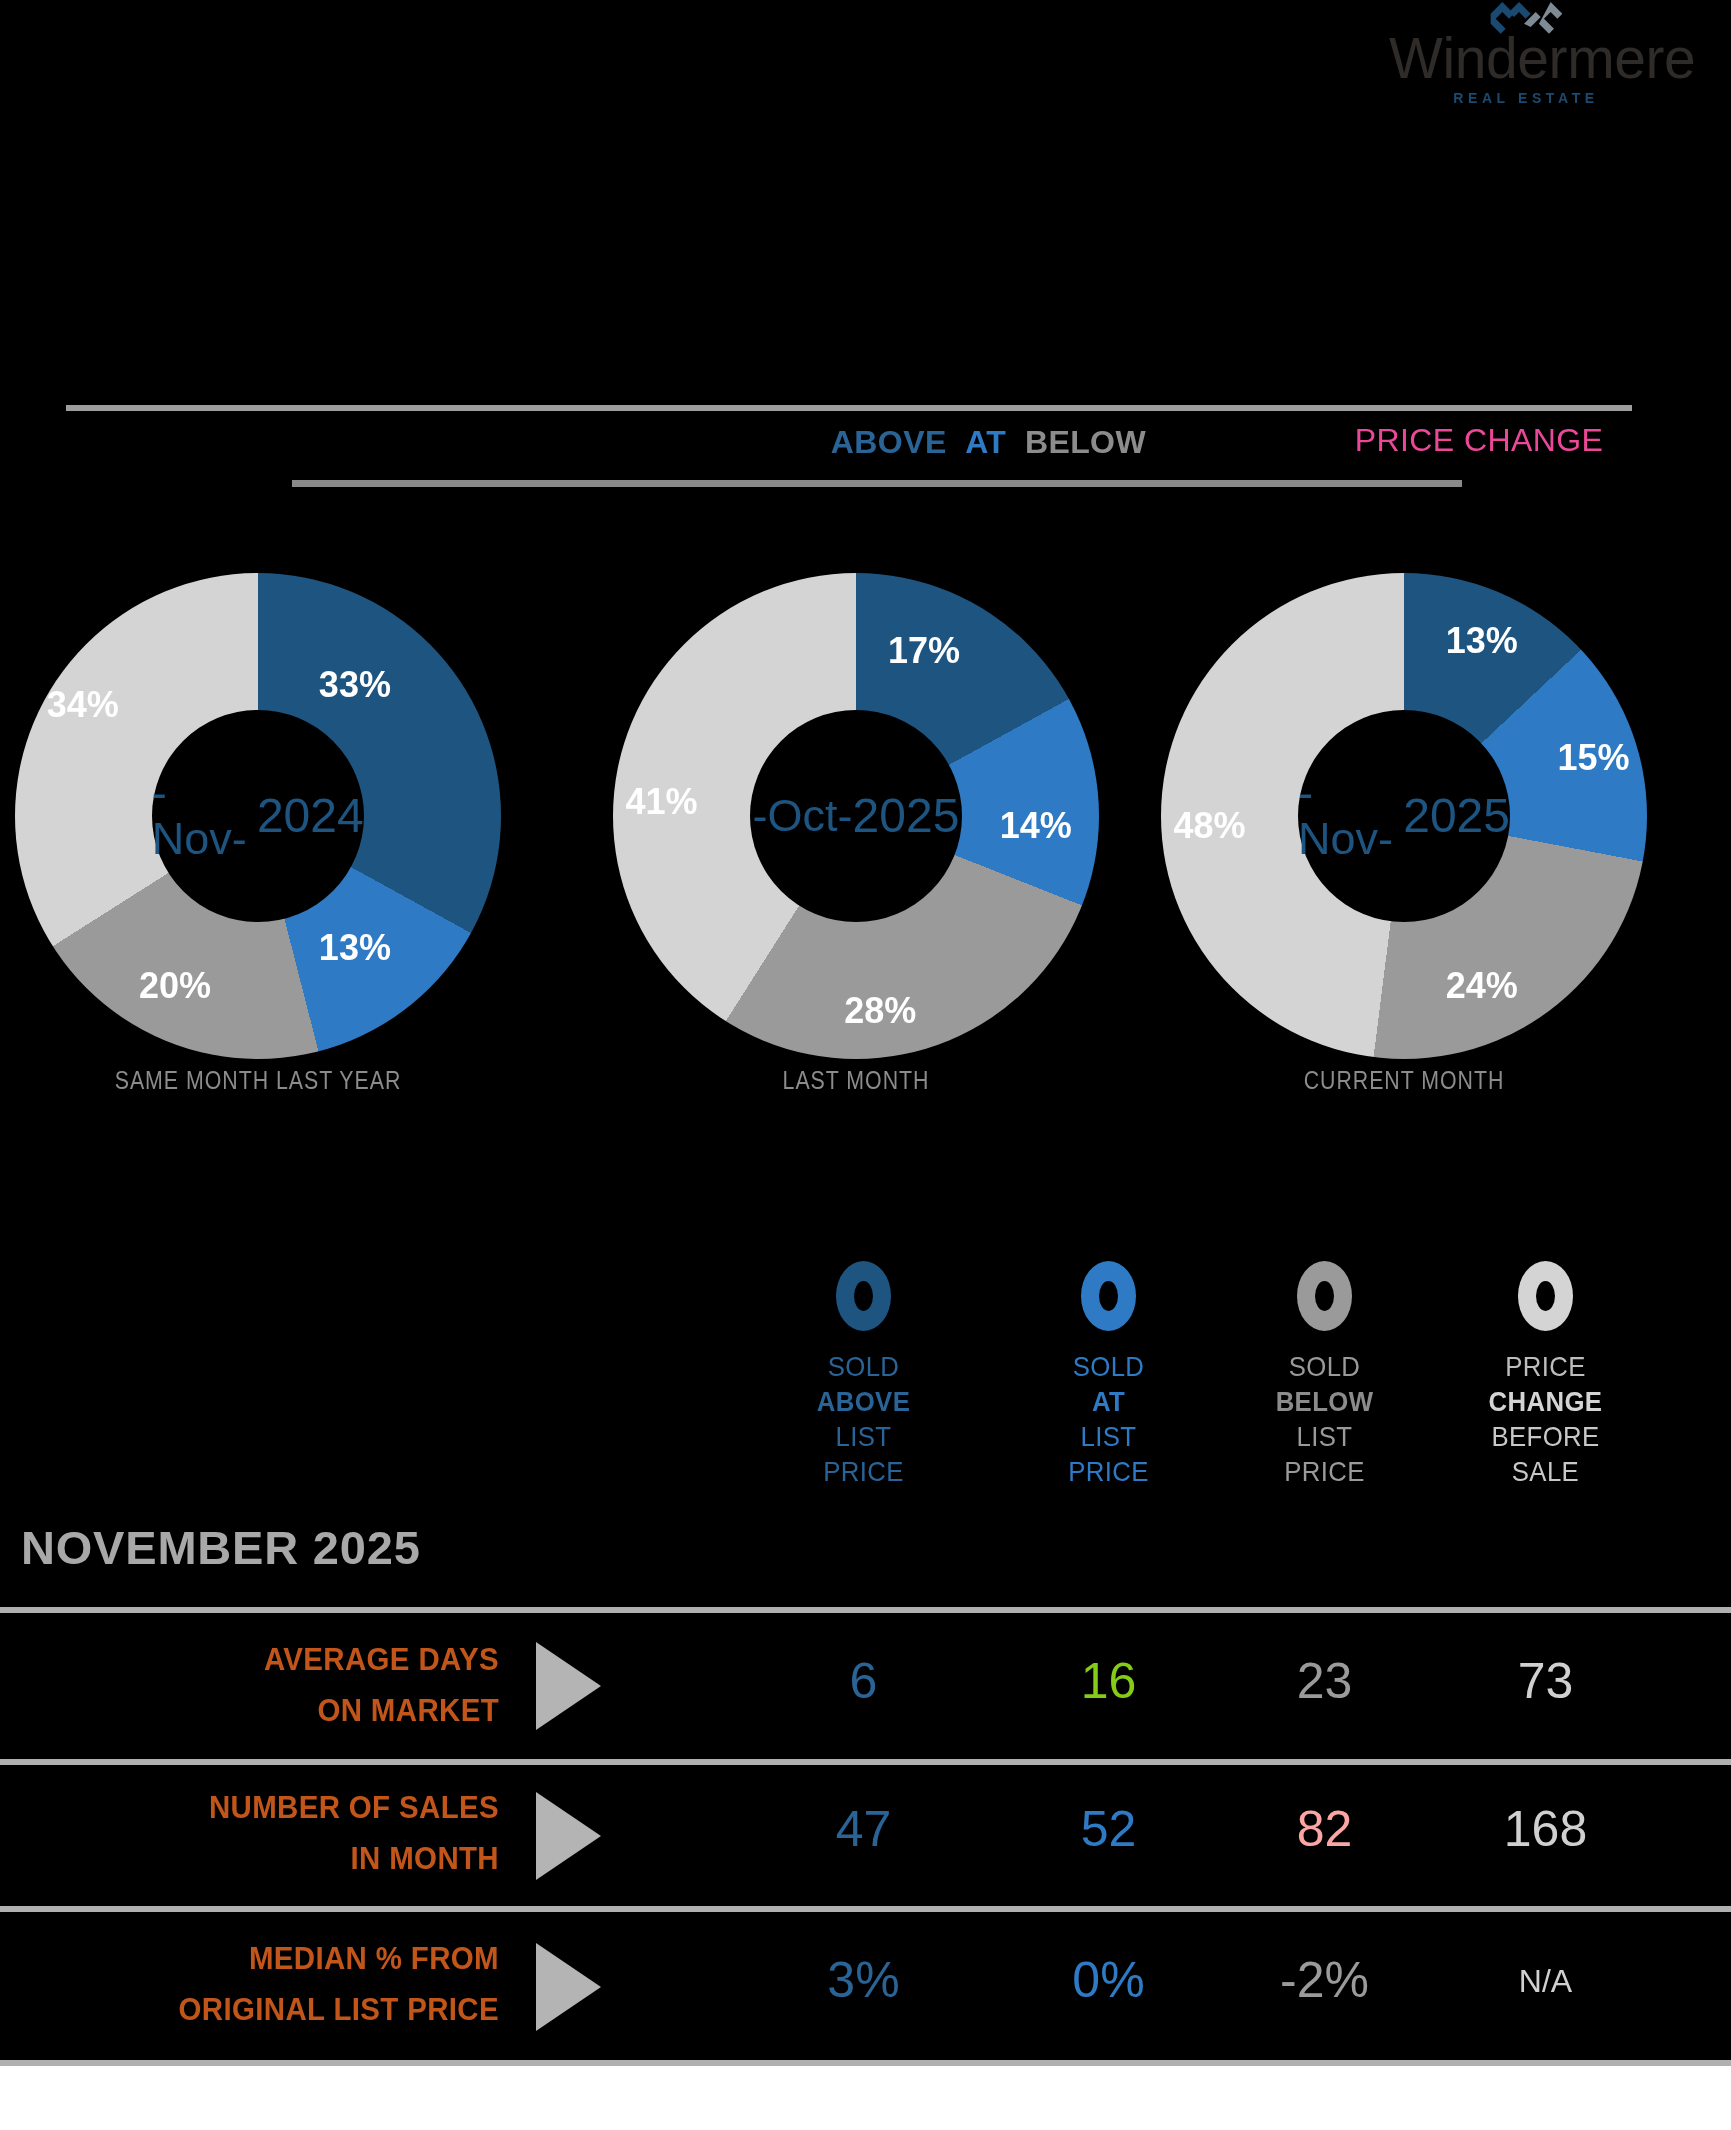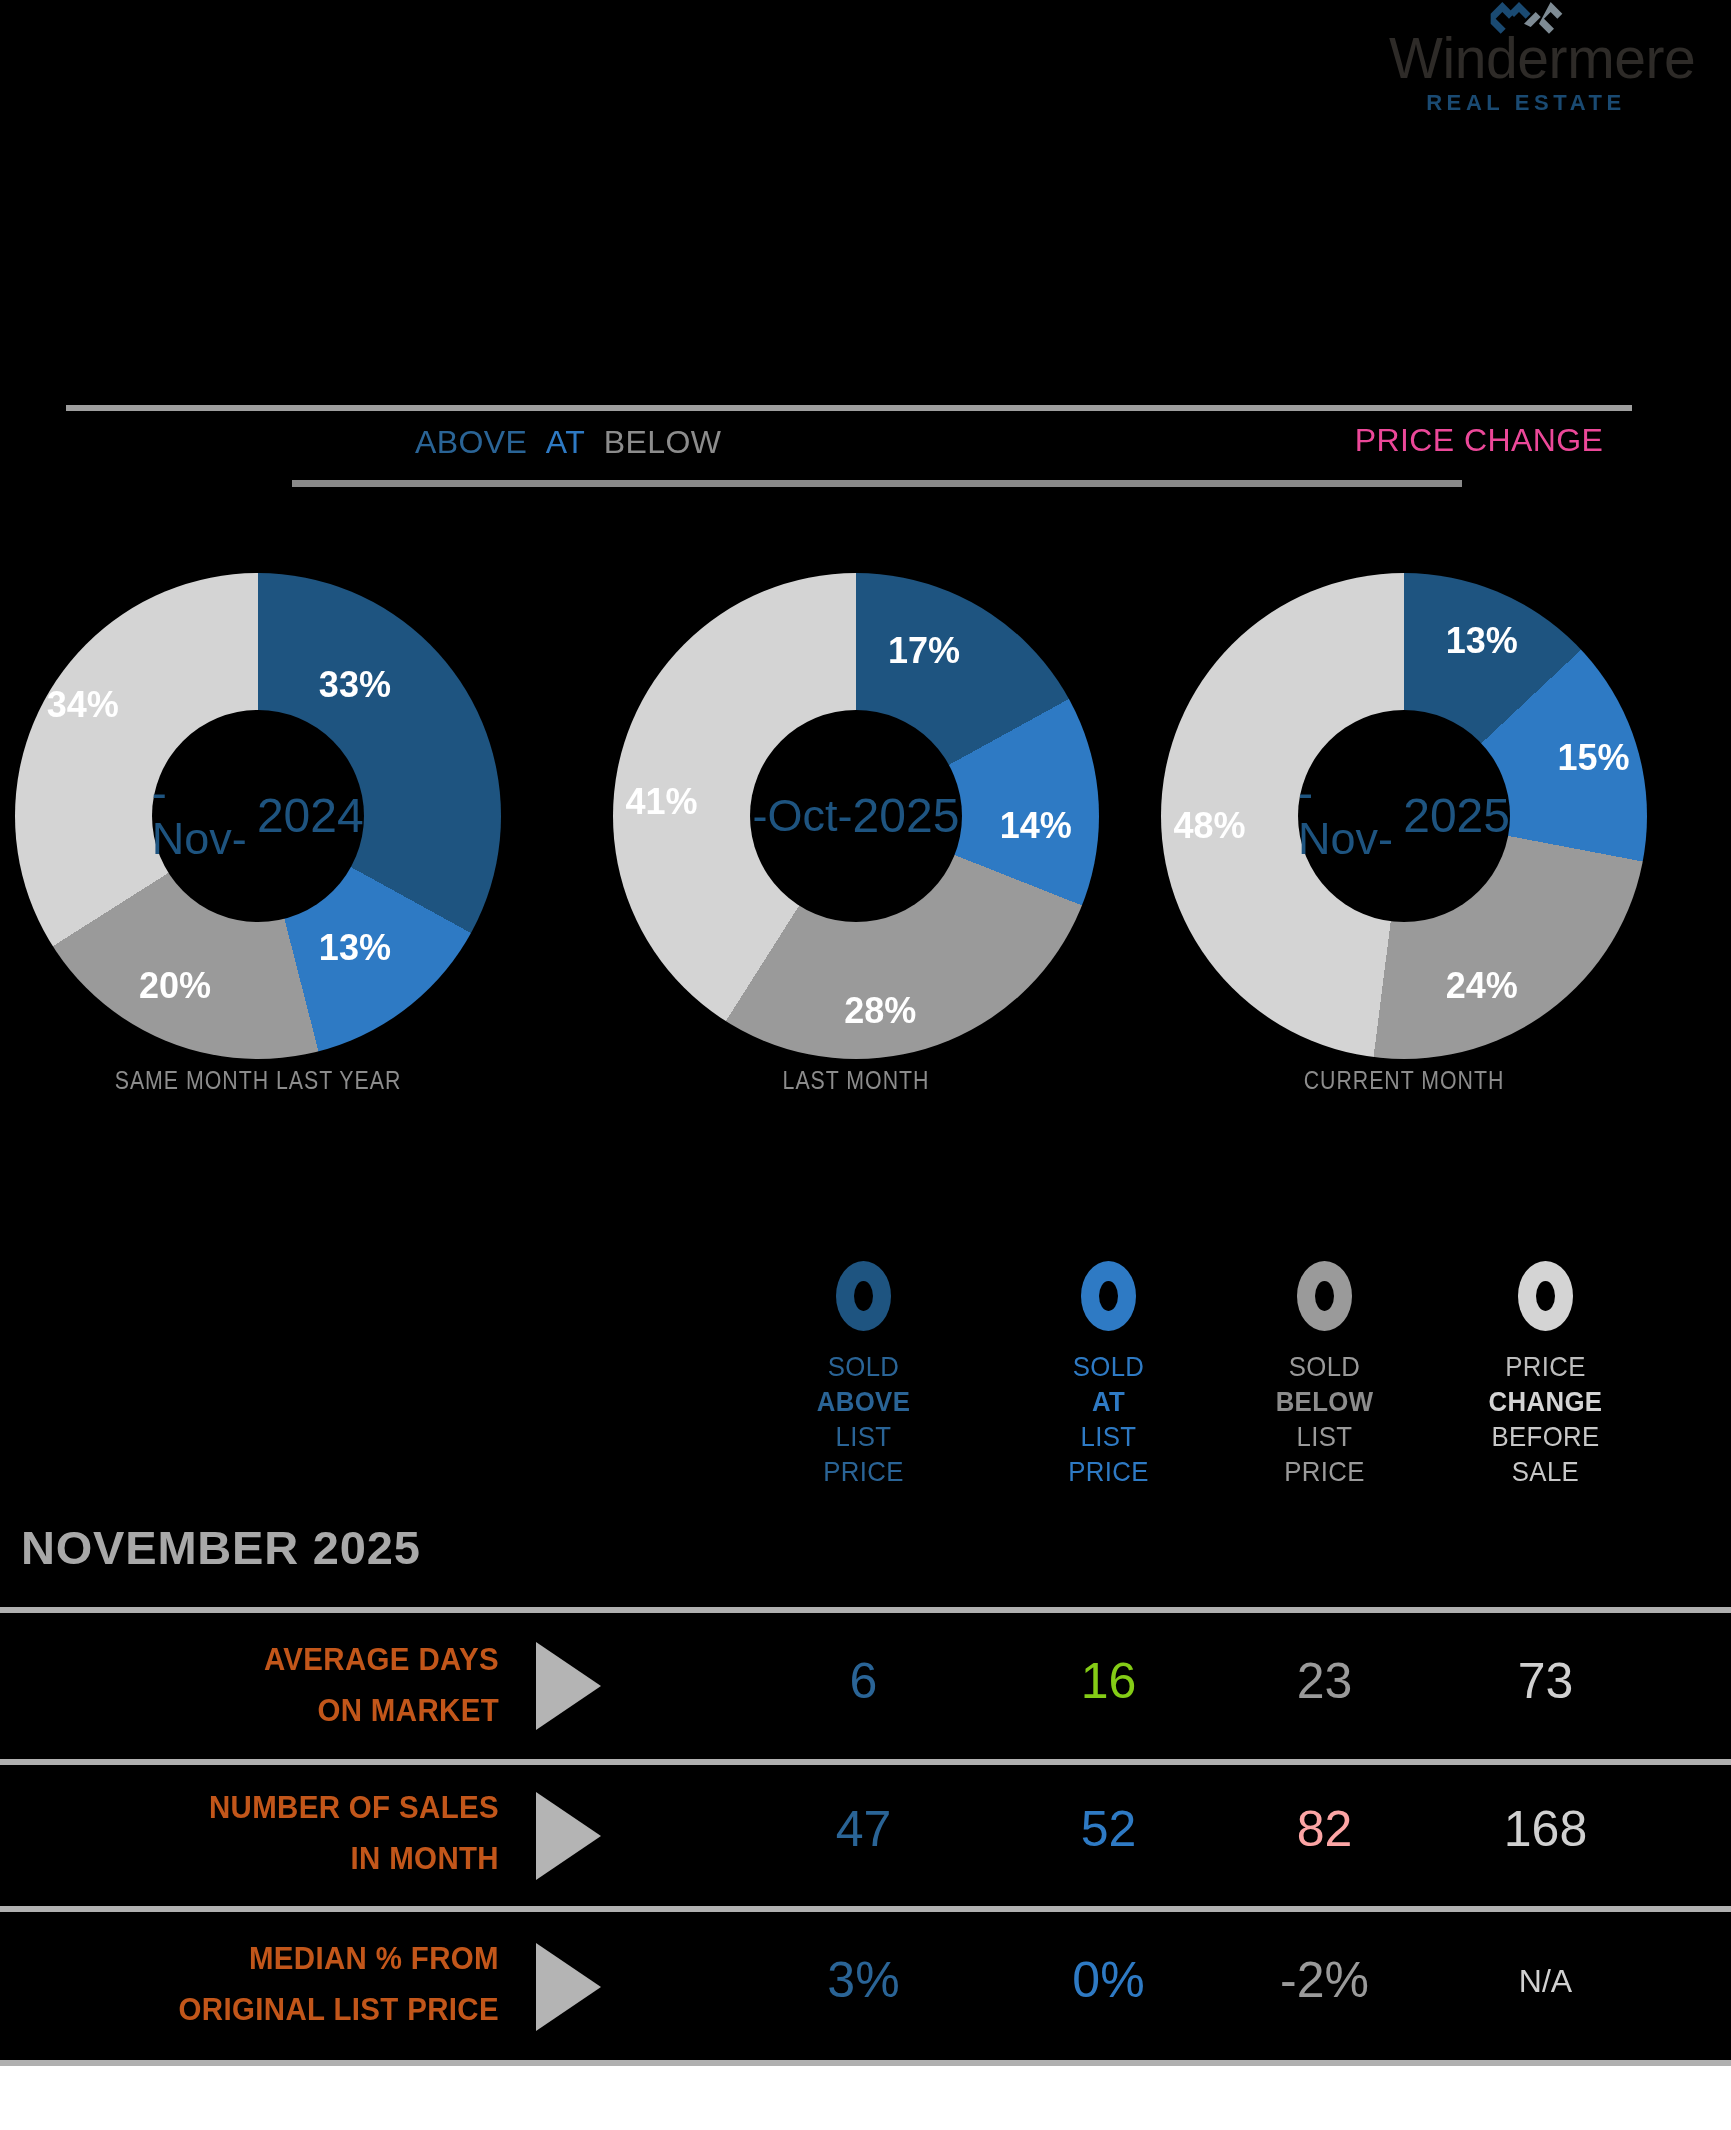--- a/index.html
+++ b/index.html
@@ -25,7 +25,7 @@
   #logo .sub{
     position:absolute;left:0px;top:90px;width:274px;
     text-align:center;
-    font-size:22px;font-weight:700;color:#1a4a72;
+    font-size:14px;font-weight:700;color:#1a4a72;
     letter-spacing:4.6px;
   }
 

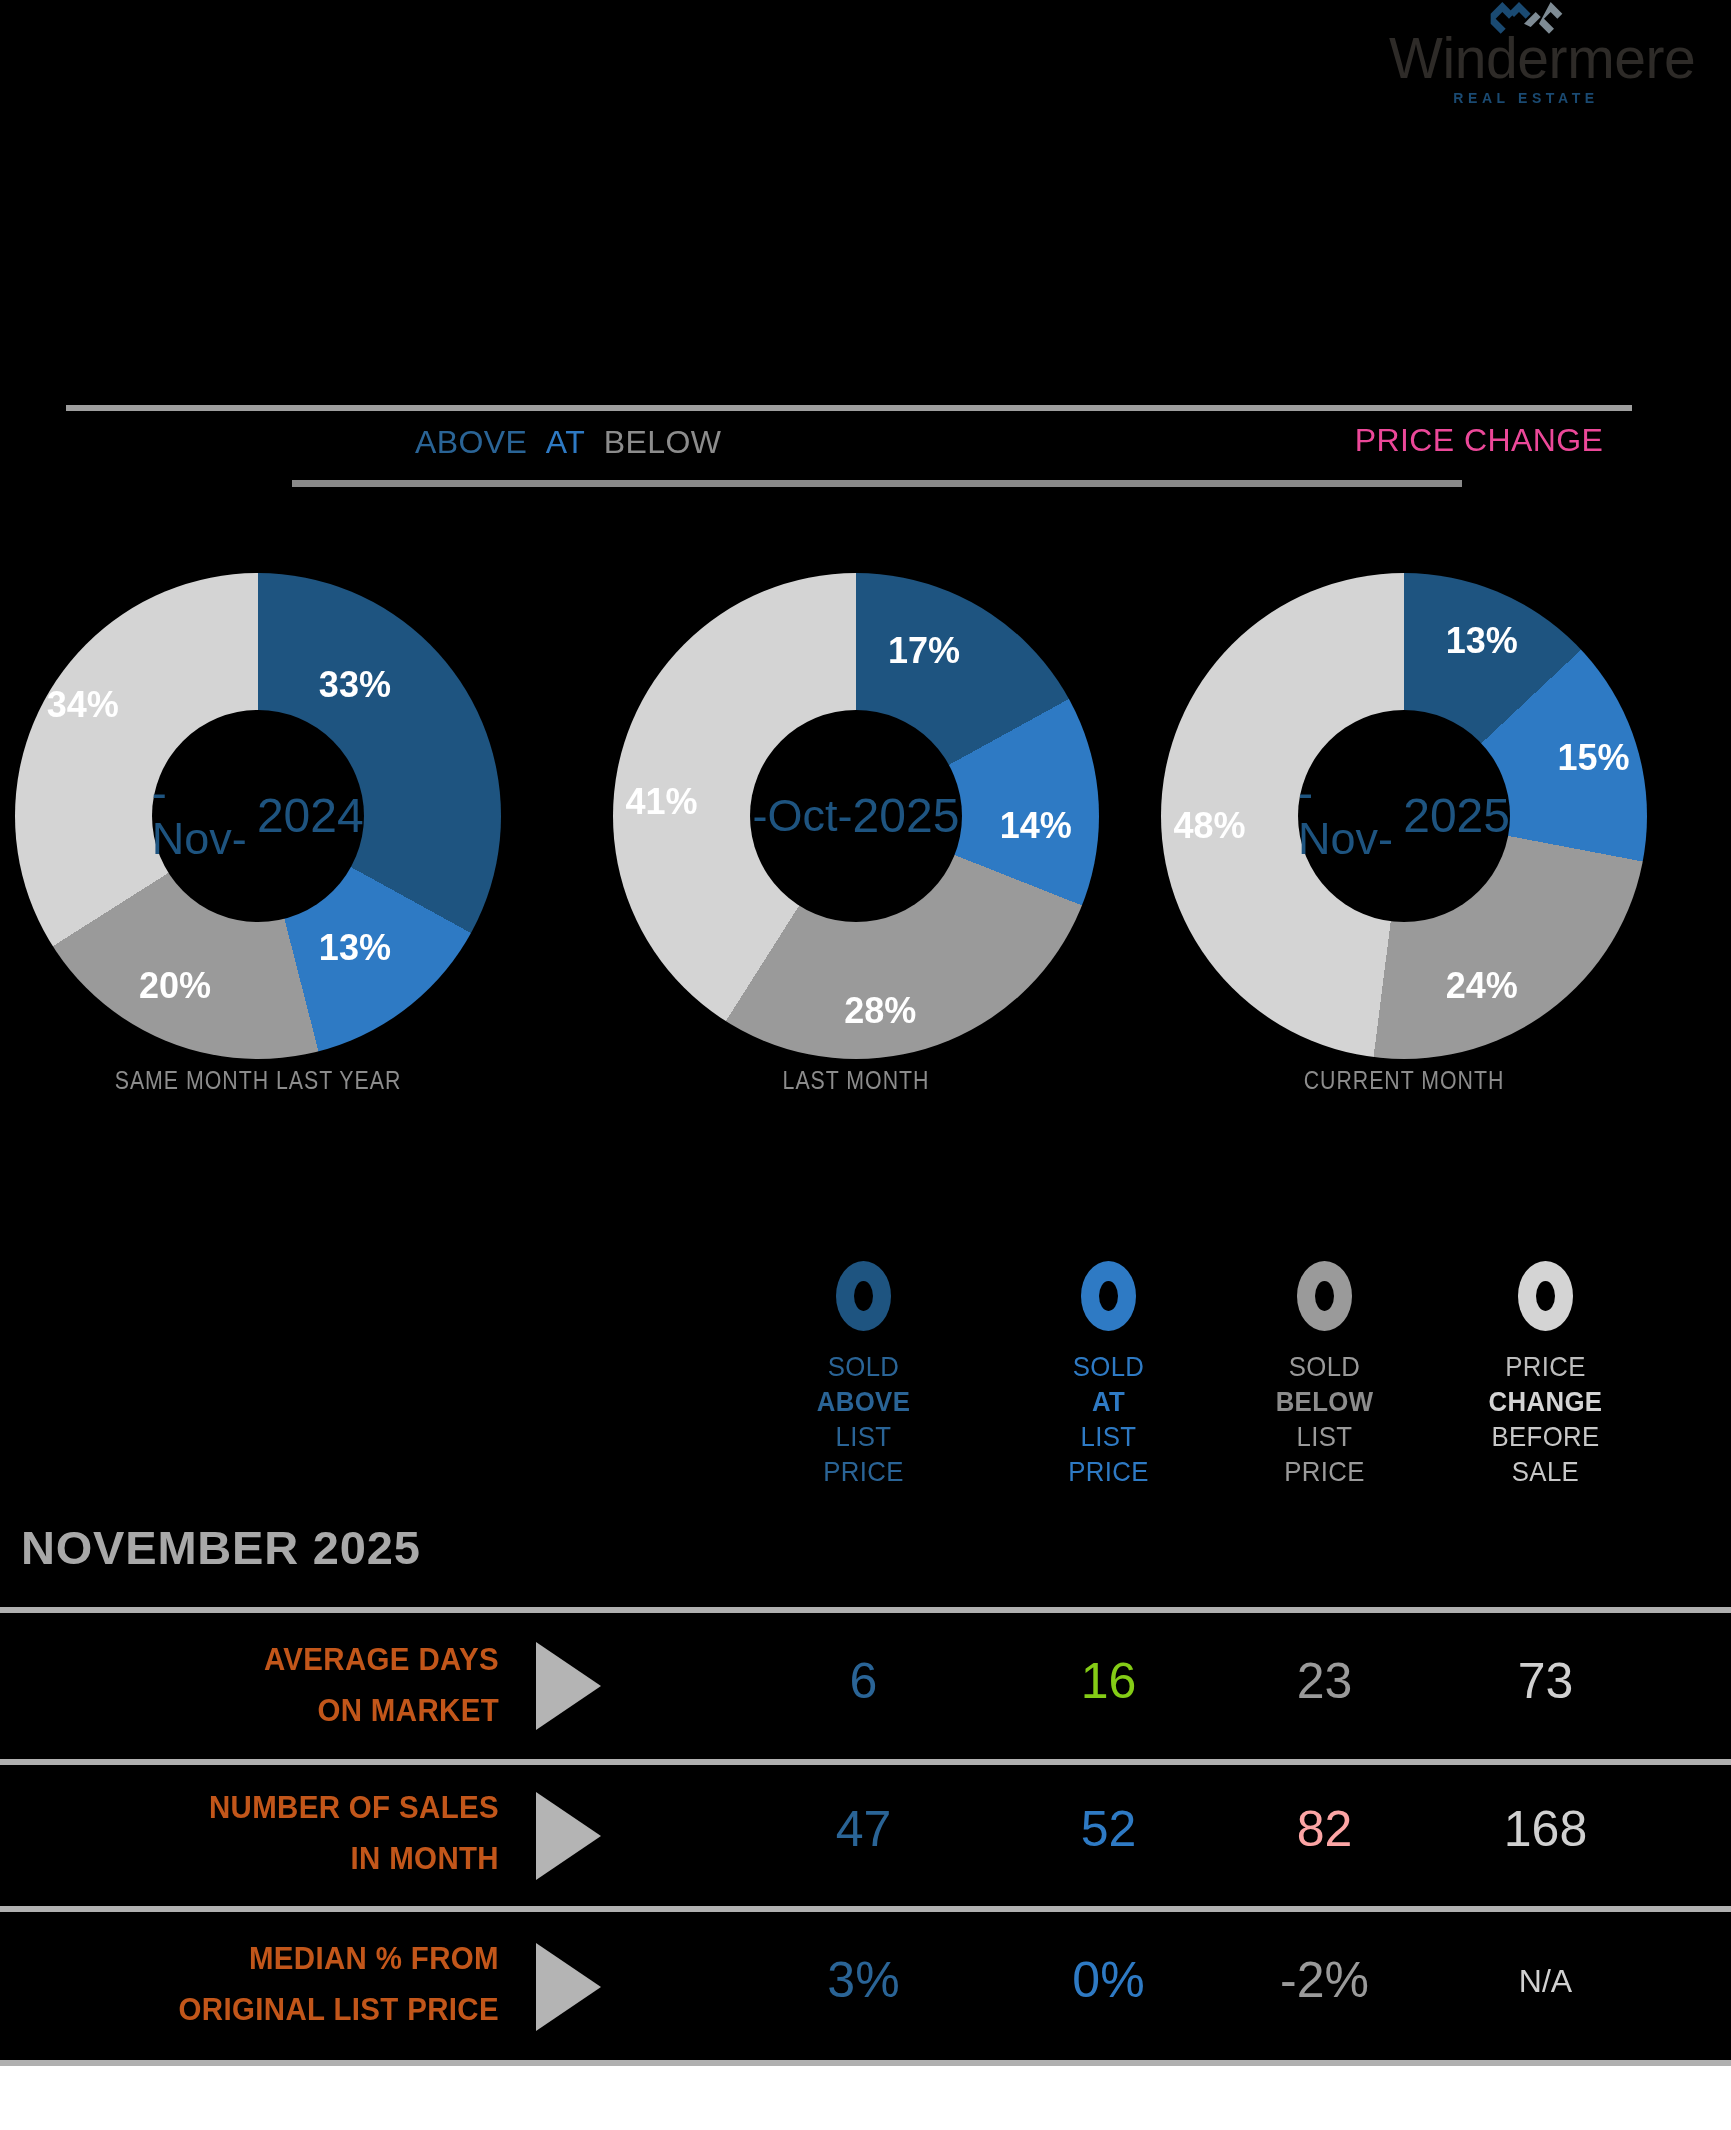--- a/index.html
+++ b/index.html
@@ -41,8 +41,8 @@
   #rule-mid{left:292px;top:480px;width:1170px;height:6.6px;background:#8a8a8a;}
 
   #legend-head{
-    left:415px;top:424px;width:731px;text-align:left;
-    font-size:32px;font-weight:400;letter-spacing:0.4px;
+    left:415px;top:424px;width:731px;text-align:right;
+    font-size:32px;font-weight:700;letter-spacing:0.4px;
     white-space:nowrap;
   }
   #legend-head .w-above{color:#2a6496;}

